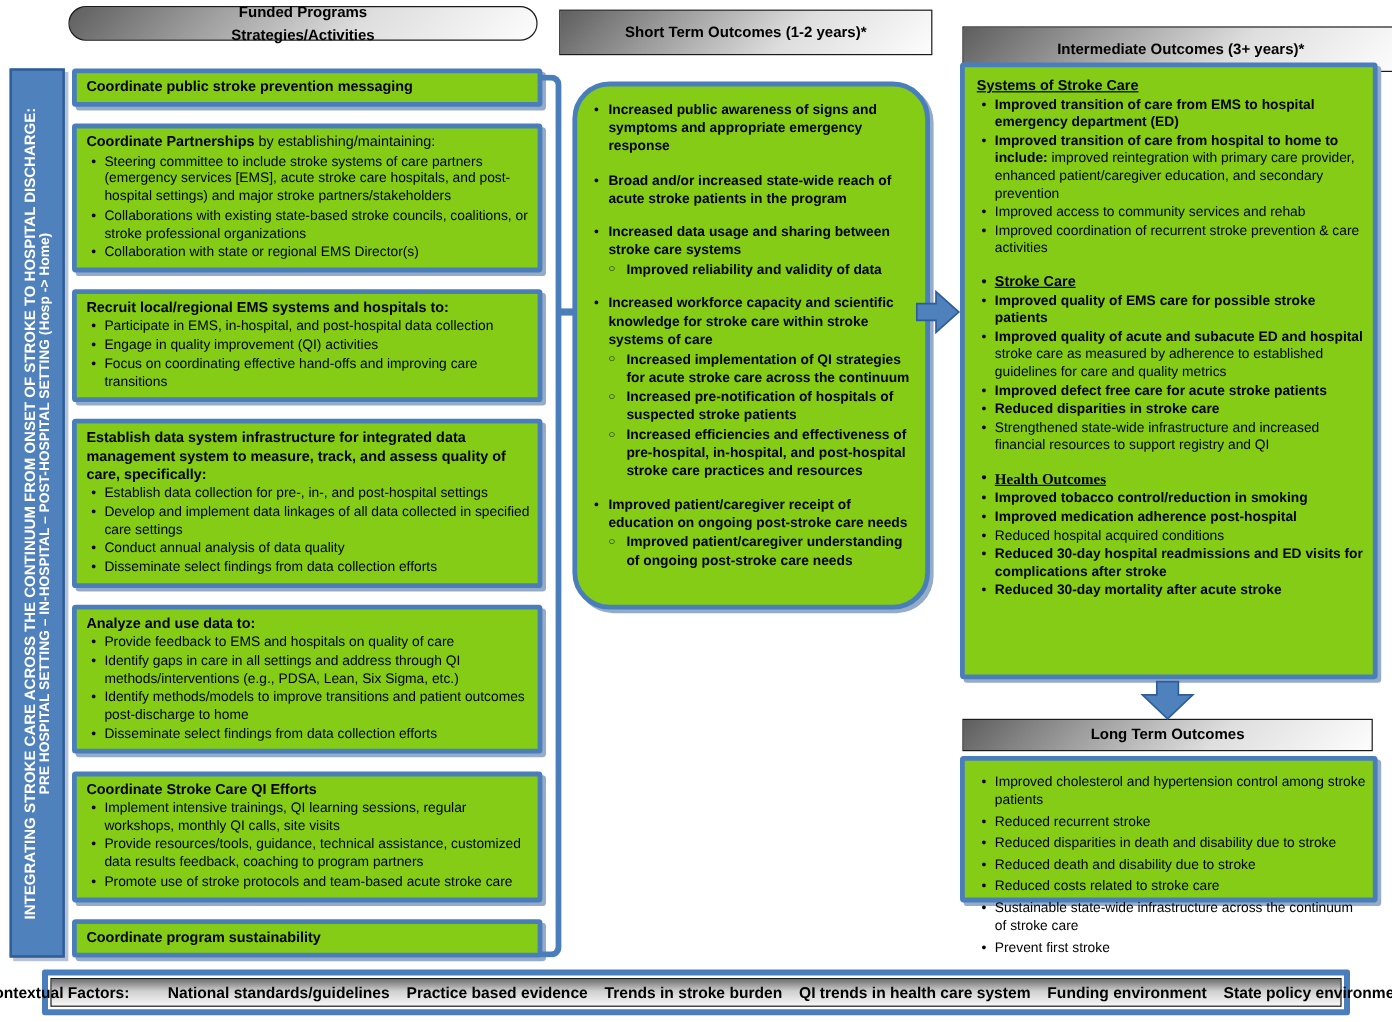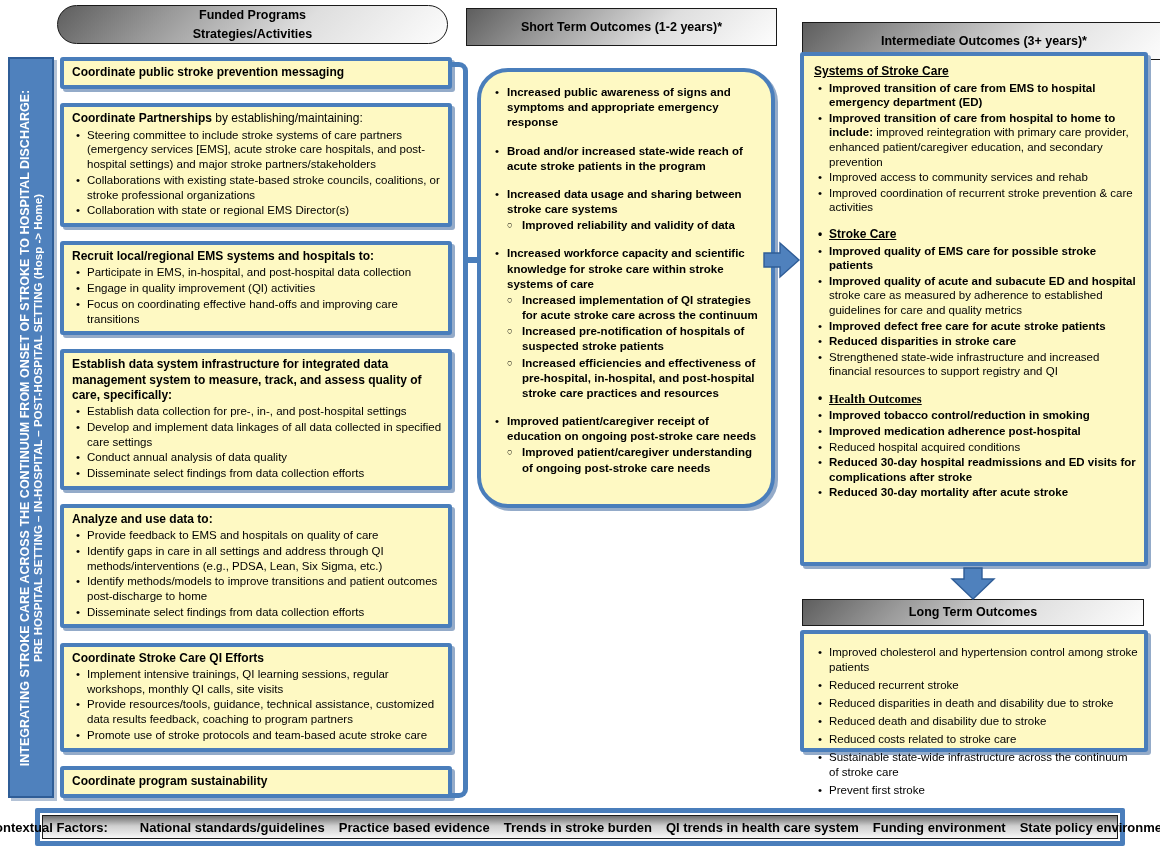--- a/index.html
+++ b/index.html
@@ -13,7 +13,7 @@
        background:linear-gradient(135deg,#5e5e5e 0%,#9a9a9a 28%,#dedede 62%,#fdfdfd 100%);
        text-align:center;font-weight:bold;font-size:12.5px;
        display:flex;flex-direction:column;justify-content:center;line-height:1.5;}
-  .hdr-col1{left:57px;top:5px;width:391px;height:39px;border-radius:21px;}
+  .hdr-col1{left:57px;top:5px;width:391px;height:29px;border-radius:21px;}
   .hdr-col2{left:466px;top:8px;width:311px;height:38px;}
   .hdr-col3{left:802px;top:22px;width:364px;height:38px;}
   .hdr-lt  {left:802px;top:599px;width:342px;height:27px;}

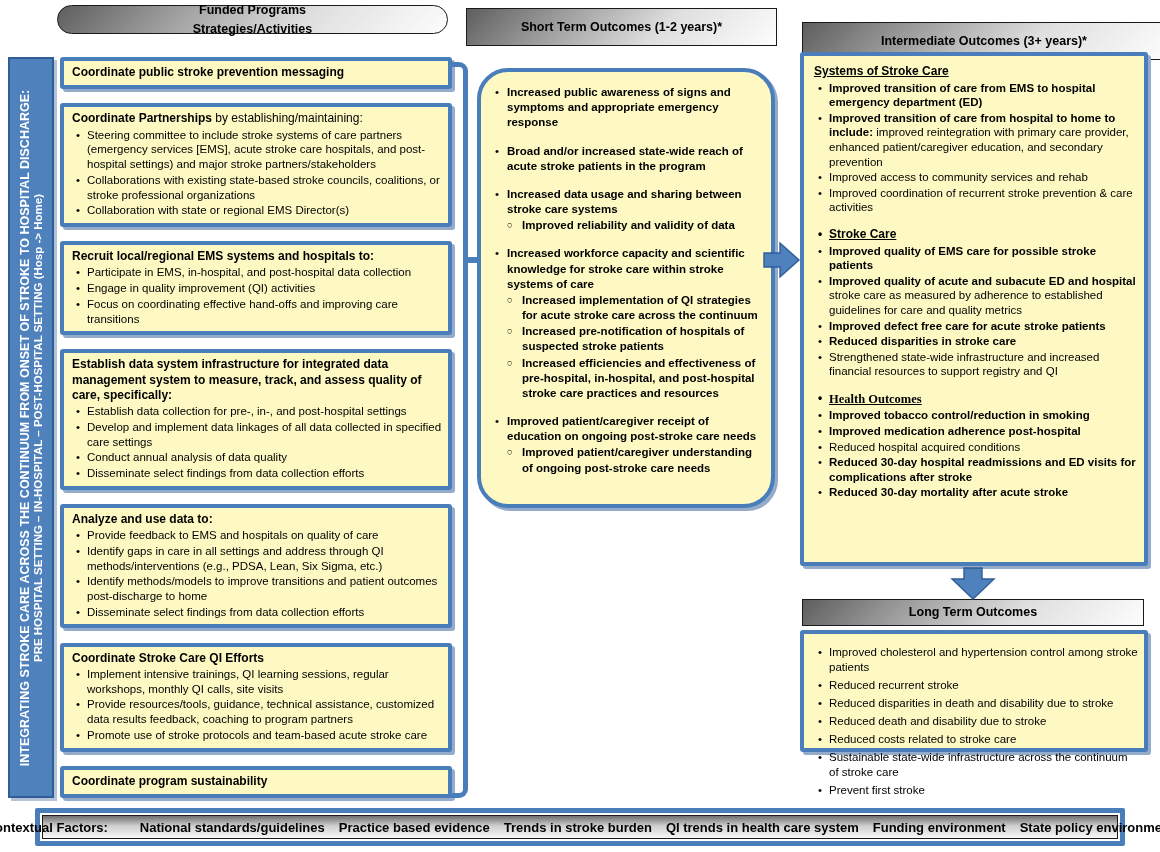--- a/index.html
+++ b/index.html
@@ -28,7 +28,7 @@
   .s2{font-size:11.5px;font-weight:bold;white-space:nowrap;}
 
   
-  .bluebox{background:#fef9c3;border:4px solid var(--box-border,#4a7ebb);border-radius:3px;
+  .bluebox{background:#84cc16;border:4px solid var(--box-border,#4a7ebb);border-radius:3px;
            box-shadow:3px 3px 0 #94abc9;}
 
   

